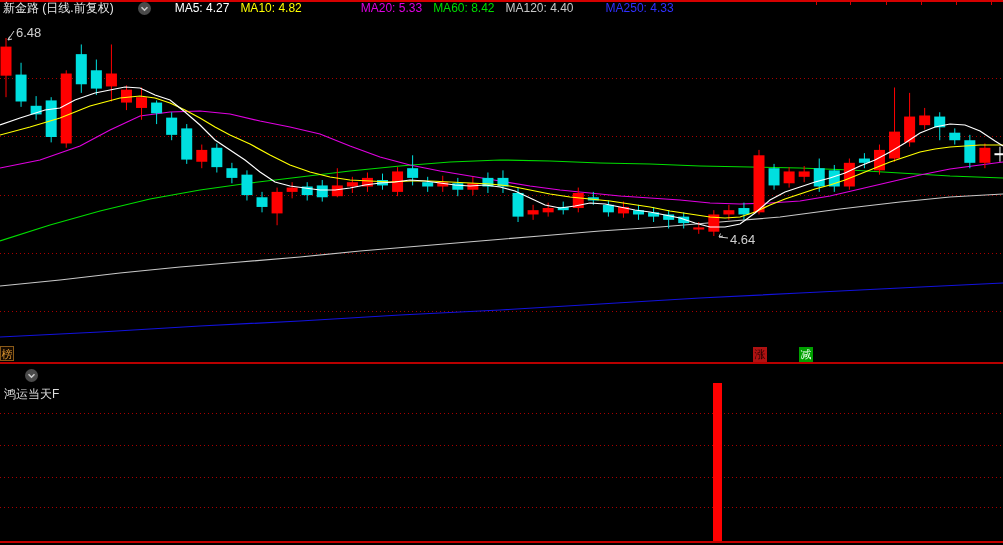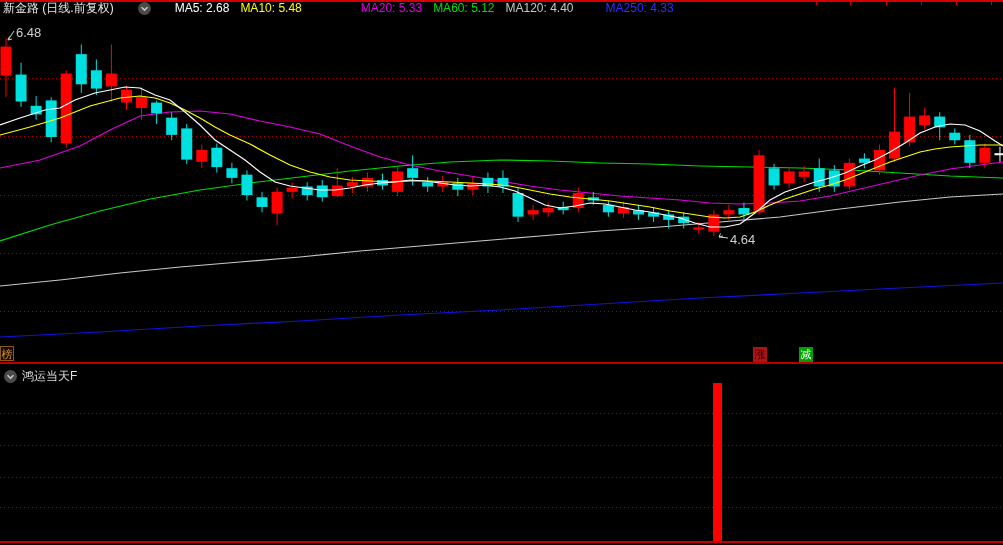--- a/index.html
+++ b/index.html
@@ -242,7 +242,7 @@
     </svg>
   </span>
   <span class="ma-legend" id="ma-legend">
-      <span class="legend-item" style="color: rgb(255, 255, 255);">MA5: 2.68</span>
+      <span class="legend-item" style="color: rgb(255, 255, 255);">MA5: 4.27</span>
       <span class="legend-item" style="color: rgb(255, 255, 0);">MA10: 5.48</span>
       <span class="legend-item" style="color: rgb(224, 0, 224); padding-left: 48px;">MA20: 5.33</span>
       <span class="legend-item" style="color: rgb(0, 221, 0);">MA60: 5.12</span>

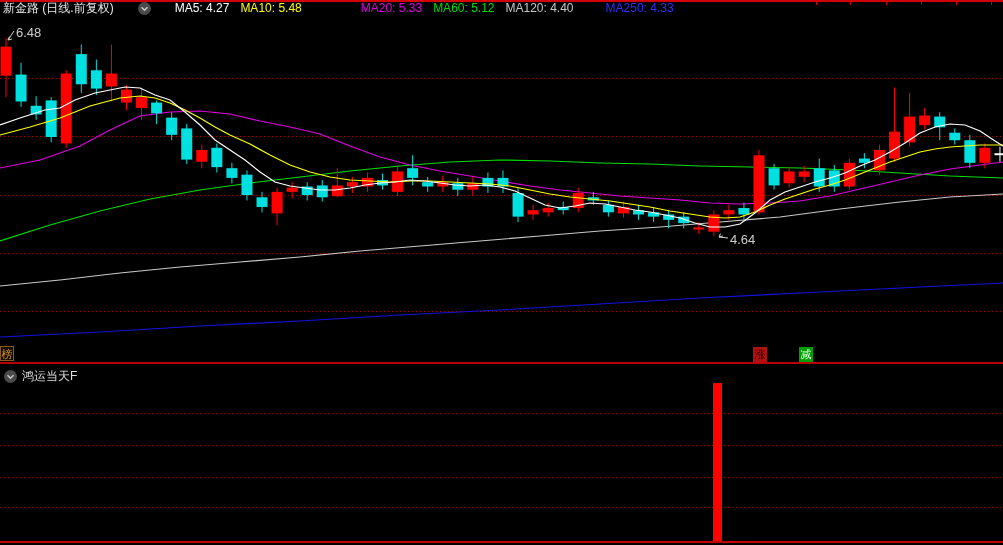--- a/index.html
+++ b/index.html
@@ -243,7 +243,7 @@
   </span>
   <span class="ma-legend" id="ma-legend">
       <span class="legend-item" style="color: rgb(255, 255, 255);">MA5: 4.27</span>
-      <span class="legend-item" style="color: rgb(255, 255, 0);">MA10: 5.48</span>
+      <span class="legend-item" style="color: rgb(255, 255, 0);">MA10: 4.82</span>
       <span class="legend-item" style="color: rgb(224, 0, 224); padding-left: 48px;">MA20: 5.33</span>
       <span class="legend-item" style="color: rgb(0, 221, 0);">MA60: 5.12</span>
       <span class="legend-item" style="color: rgb(200, 200, 200);">MA120: 4.40</span>

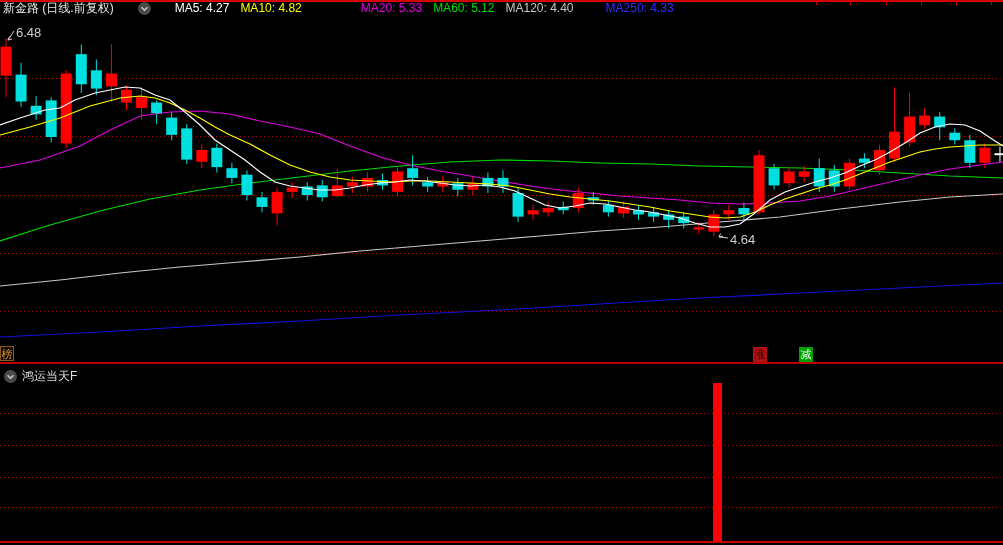--- a/index.html
+++ b/index.html
@@ -245,7 +245,7 @@
       <span class="legend-item" style="color: rgb(255, 255, 255);">MA5: 4.27</span>
       <span class="legend-item" style="color: rgb(255, 255, 0);">MA10: 4.82</span>
       <span class="legend-item" style="color: rgb(224, 0, 224); padding-left: 48px;">MA20: 5.33</span>
-      <span class="legend-item" style="color: rgb(0, 221, 0);">MA60: 5.12</span>
+      <span class="legend-item" style="color: rgb(0, 221, 0);">MA60: 8.42</span>
       <span class="legend-item" style="color: rgb(200, 200, 200);">MA120: 4.40</span>
       <span class="legend-item" style="color: rgb(48, 48, 255); margin-left: 21px;">MA250: 4.33</span>
     </span>

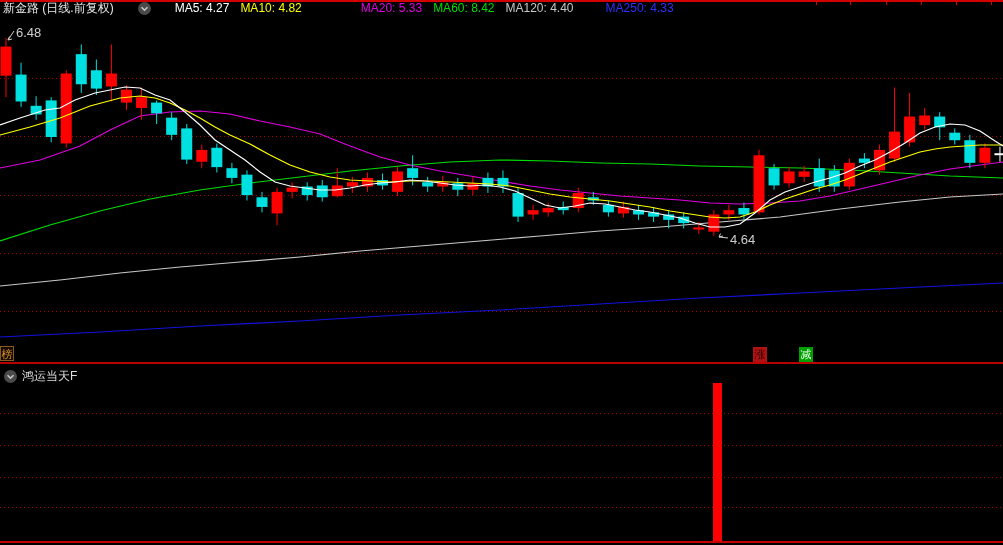--- a/index.html
+++ b/index.html
@@ -31,7 +31,7 @@
   .indicator-header {
     position:absolute; left:4px; top:369px; z-index:6;
     display:flex; align-items:center; gap:5px;
-    font-size:12px; line-height:14px;
+    font-size:12px; line-height:14px;flex-direction:column;
   }
   .indicator-title { color:#dddddd; }
 

